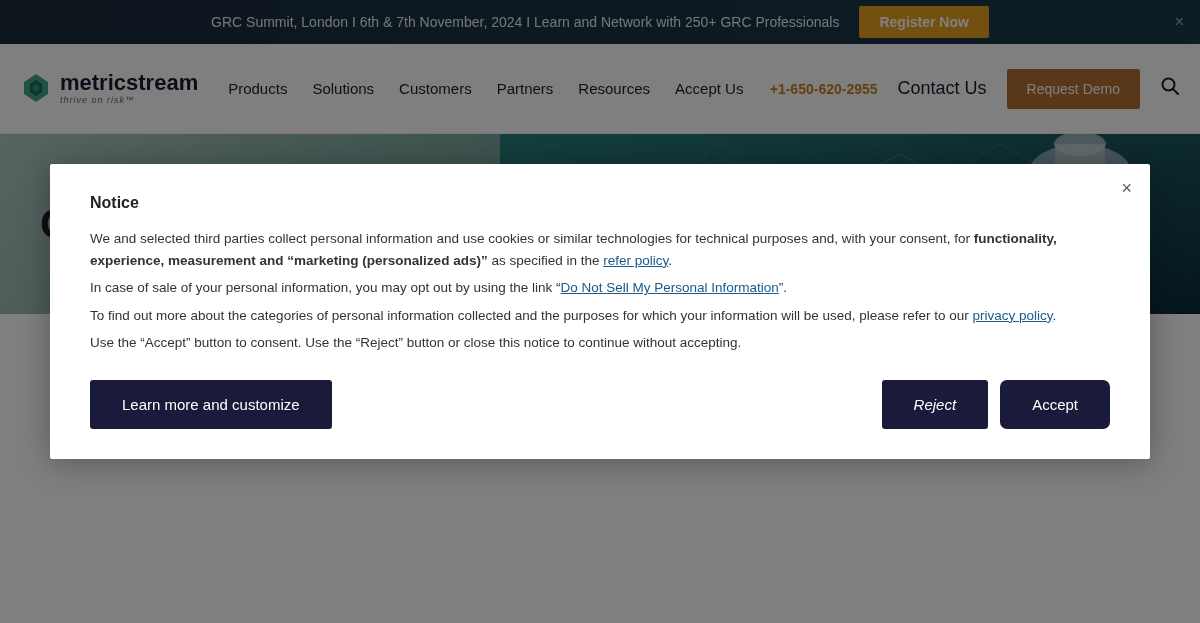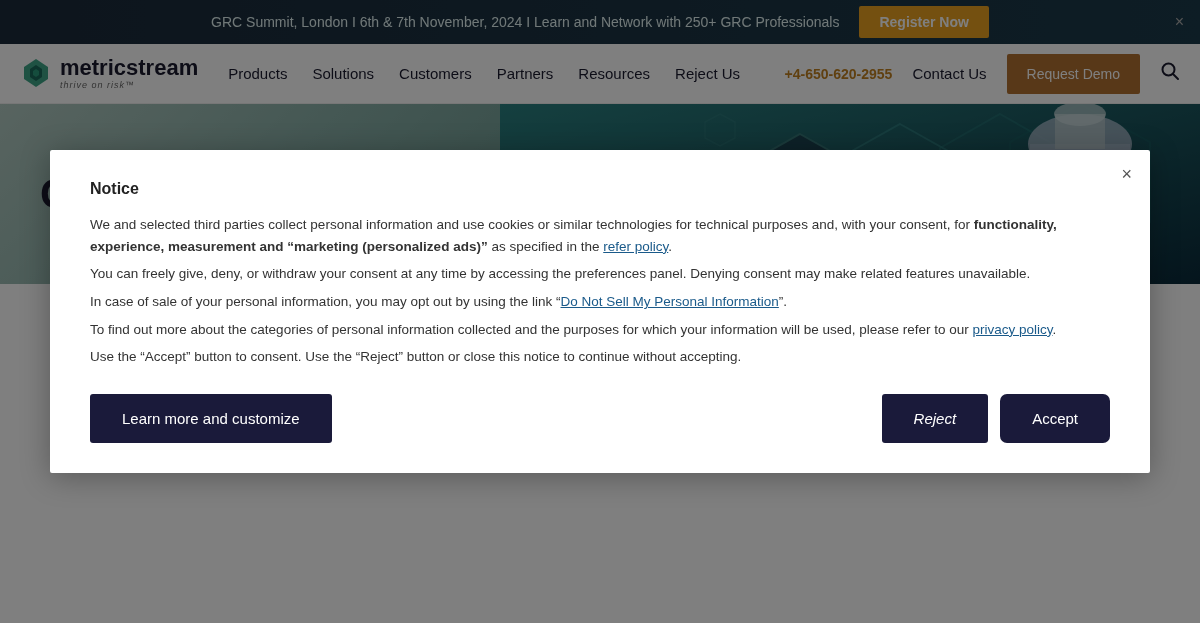--- a/index.html
+++ b/index.html
@@ -49,7 +49,7 @@
       display: flex;
       align-items: center;
       padding: 11px 20px;
-      height: 60px;
+      height: 90px;
       border-bottom: 1px solid #eee;
       position: relative;
       z-index: 10;

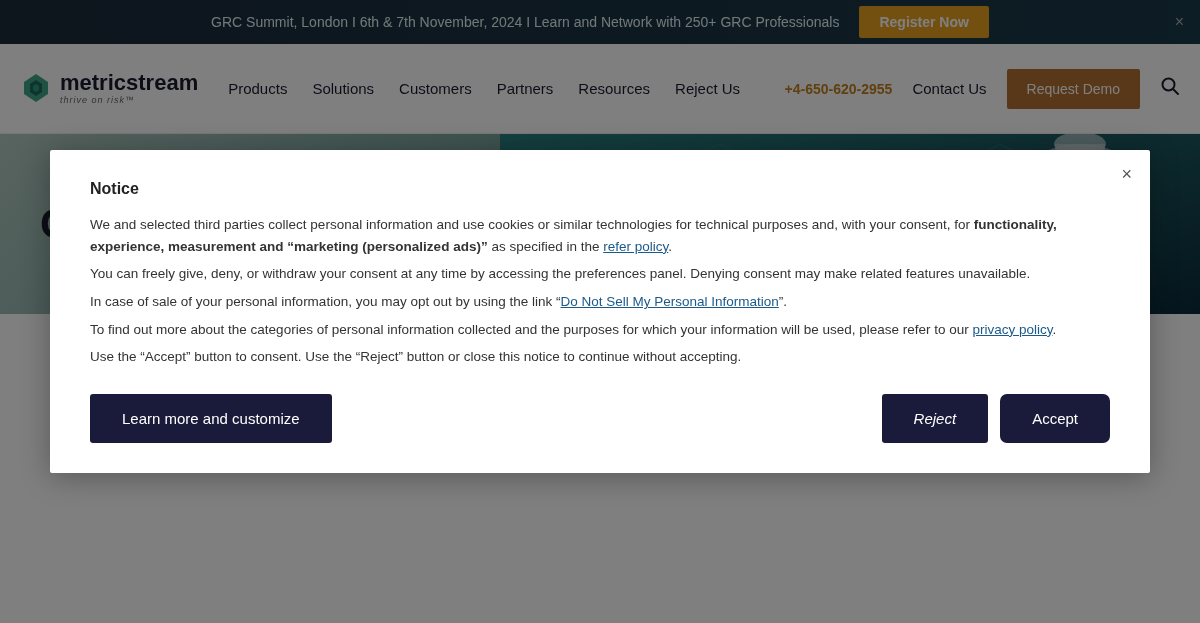--- a/index.html
+++ b/index.html
@@ -288,7 +288,7 @@
     <a class="nav-link">Customers</a>
     <a class="nav-link">Partners</a>
     <a class="nav-link">Resources</a>
-    <a class="nav-link">Reject Us</a>
+    <a class="nav-link">Accept Us</a>
   </div>
   <div class="nav-right">
     <span class="phone-number">+4-650-620-2955</span>

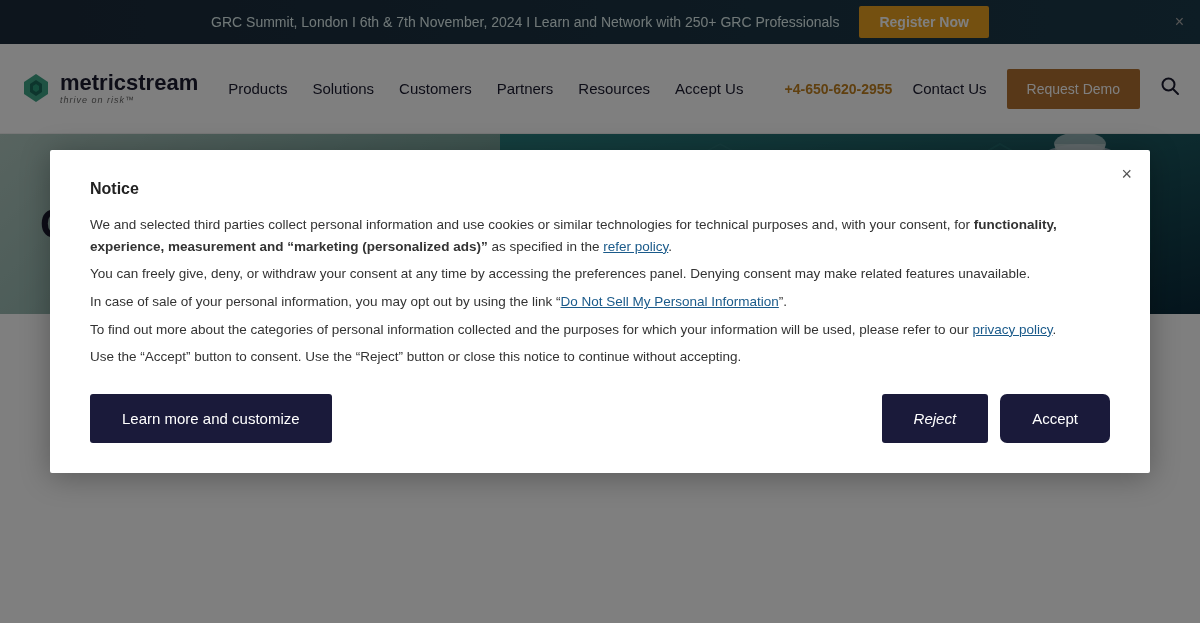--- a/index.html
+++ b/index.html
@@ -291,7 +291,7 @@
     <a class="nav-link">Accept Us</a>
   </div>
   <div class="nav-right">
-    <span class="phone-number">+4-650-620-2955</span>
+    <span class="phone-number">+1-650-620-2955</span>
     <a class="contact-link">Contact Us</a>
     <button class="request-demo-btn">Request Demo</button>
     <button class="search-icon-btn">

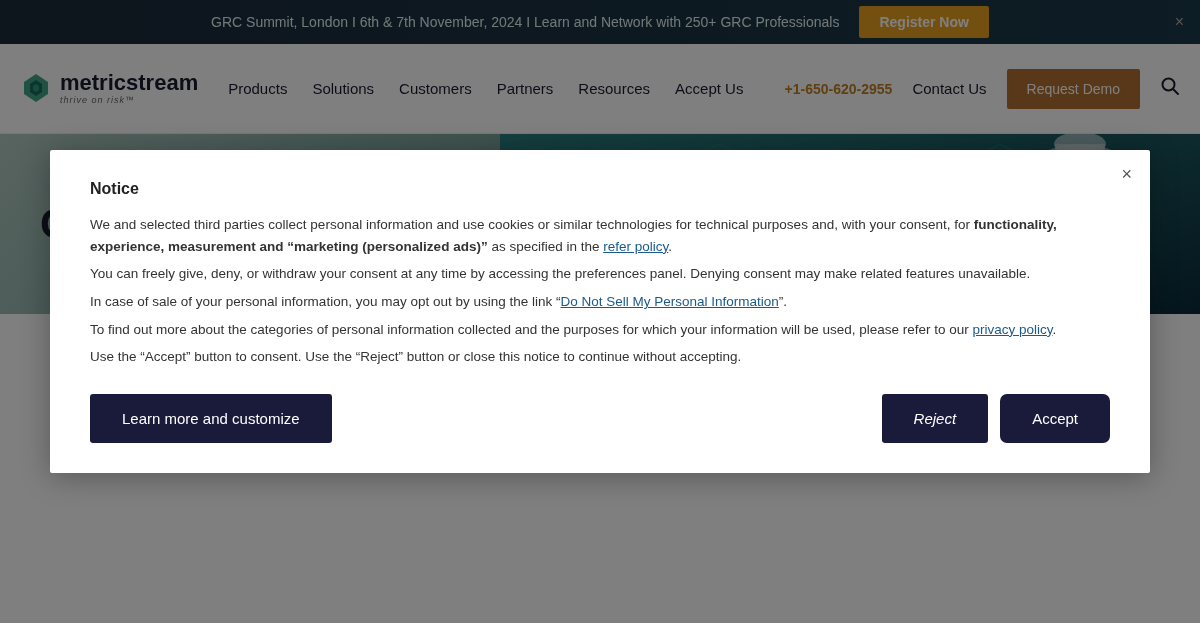--- a/index.html
+++ b/index.html
@@ -106,7 +106,7 @@
       font-weight: bold;
     }
     .contact-link {
-      font-size: 15px;
+      font-size: 18px;
       color: #1a1a2e;
       text-decoration: none;
       cursor: pointer;

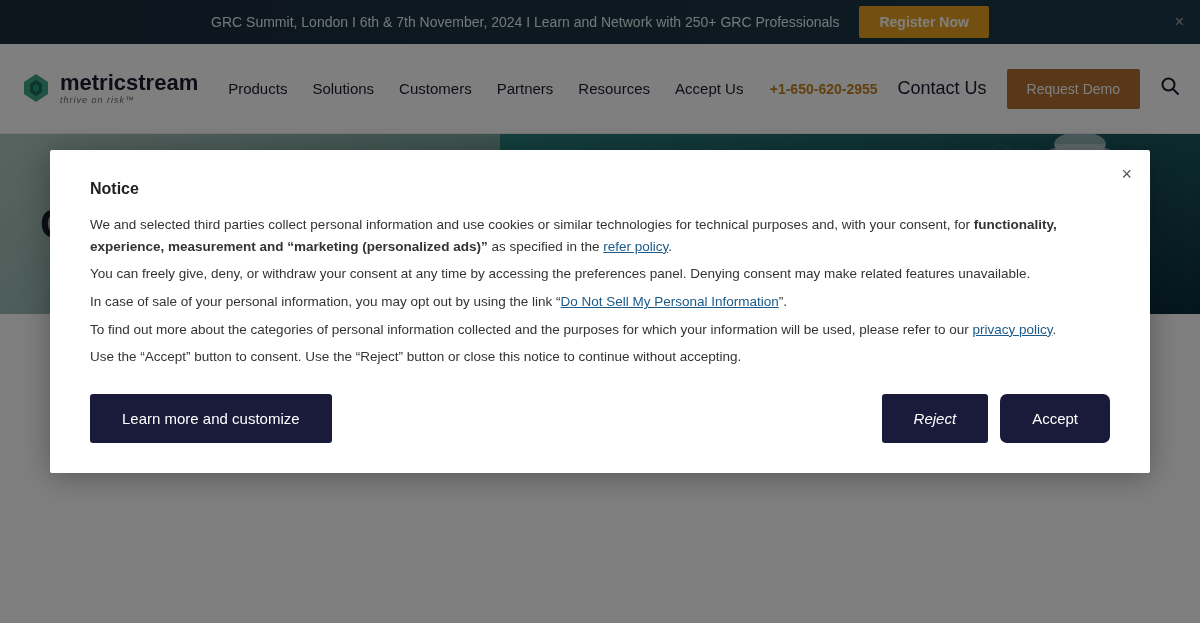--- a/index.html
+++ b/index.html
@@ -345,7 +345,6 @@
     <p class="notice-text">
       <span>We and selected third parties collect personal information and use cookies or similar technologies for technical purposes and, with your consent, for </span><strong>functionality, experience, measurement and “marketing (personalized ads)”</strong><span> as specified in the </span><a>refer policy</a><span>.</span>
     </p>
-    <p class="notice-text">You can freely give, deny, or withdraw your consent at any time by accessing the preferences panel. Denying consent may make related features unavailable.</p>
     <p class="notice-text">
       <span>In case of sale of your personal information, you may opt out by using the link “</span><a>Do Not Sell My Personal Information</a><span>”.</span>
     </p>

